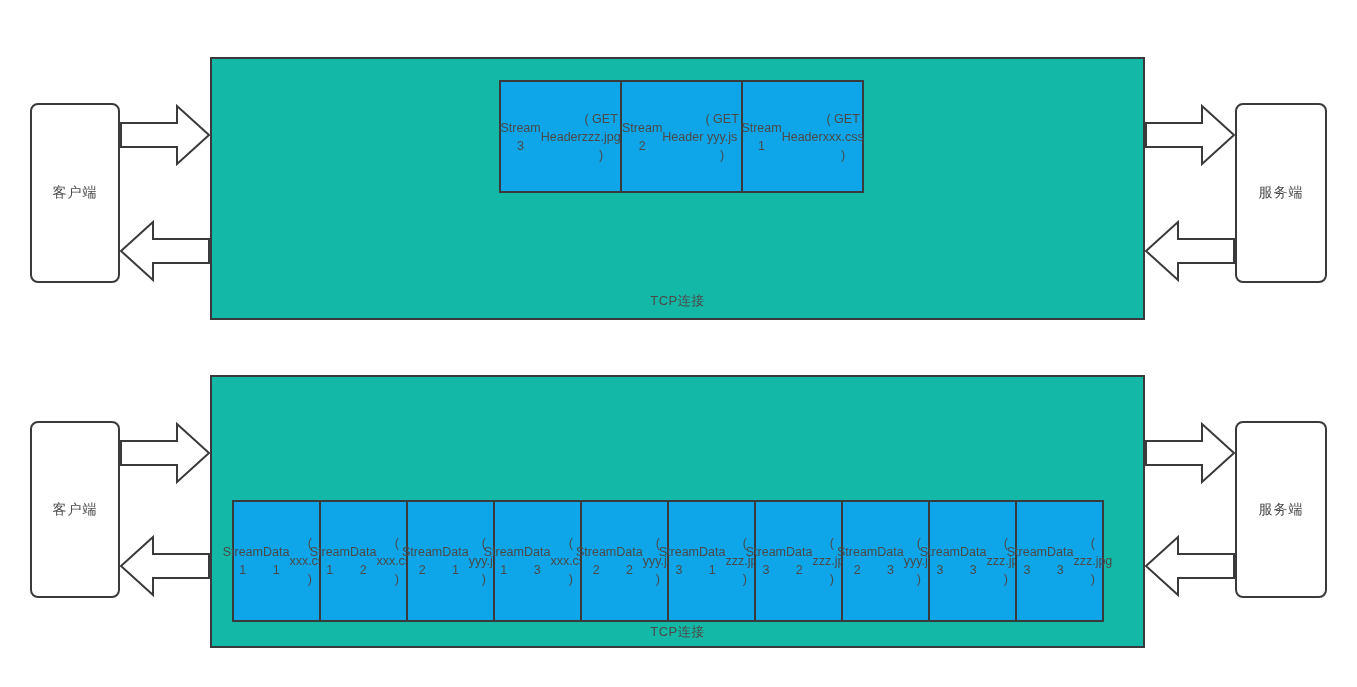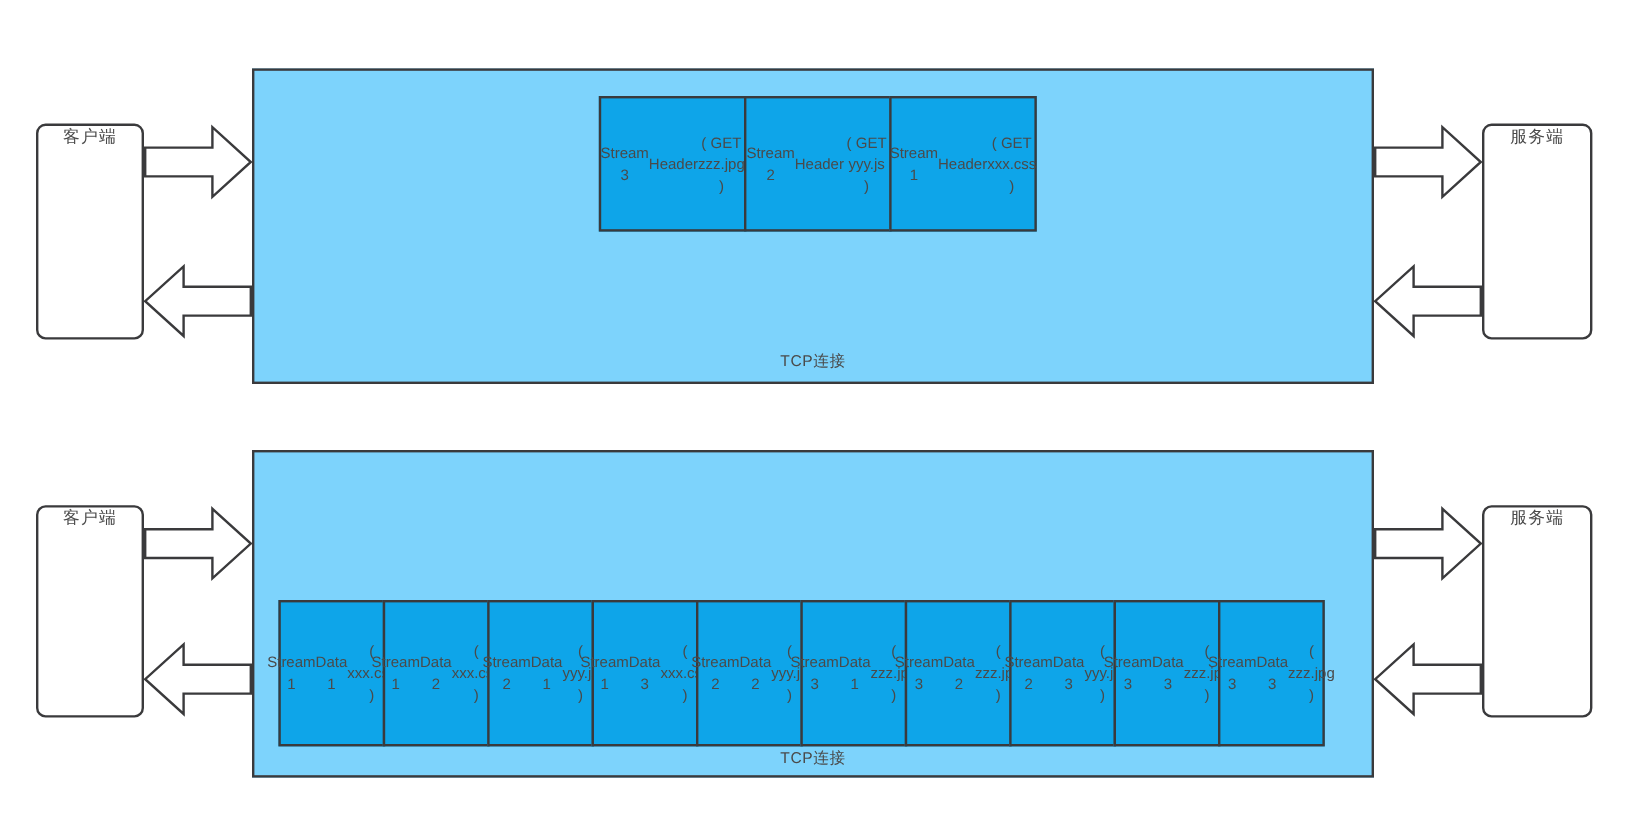--- a/index.html
+++ b/index.html
@@ -26,7 +26,7 @@
 
   .endpoint{
     position:absolute; width:90px; border:2px solid var(--stroke); border-radius:8px;
-    background:#ffffff; display:flex; justify-content:center;
+    background:#ffffff; display:flex; align-items:center; justify-content:center;
     font-size:14px; color:var(--text); letter-spacing:1px;
   }
   #client1{ left:30px;   top:103px; height:180px; }

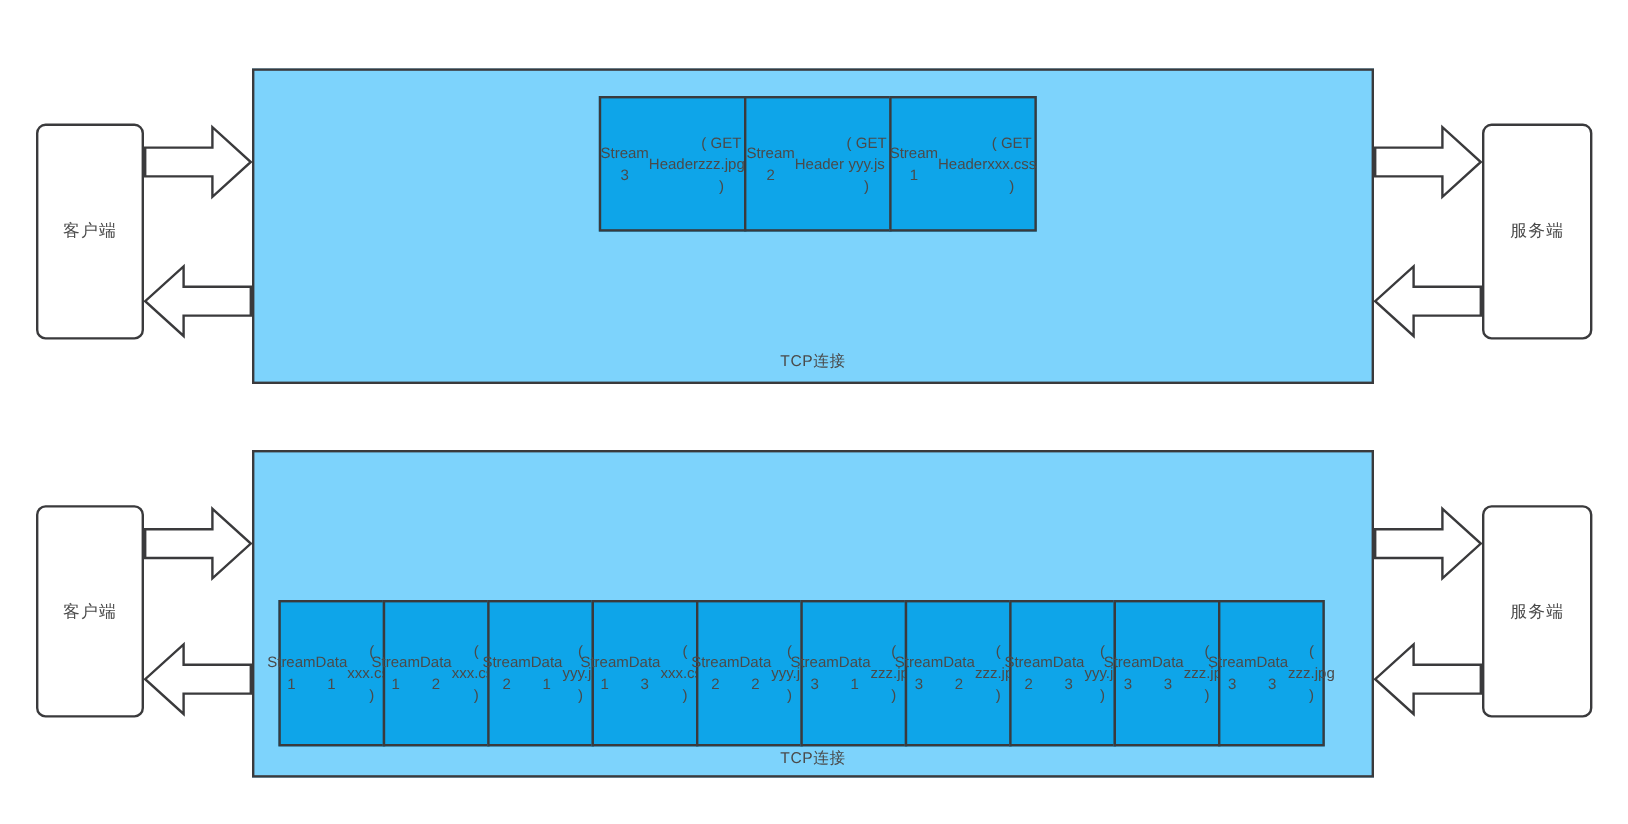--- a/index.html
+++ b/index.html
@@ -13,7 +13,7 @@
     position:relative; width:1357px; height:687px; background:#ffffff; overflow:hidden;
   }
   .tcp-rect{
-    position:absolute; border:2px solid var(--stroke); background:#7dd3fc;
+    position:absolute; border:2px solid var(--stroke); background:#14b8a6;
   }
   #rect1{ left:210px; top:57px; width:935px; height:263px; }
   #rect2{ left:210px; top:375px; width:935px; height:273px; }

